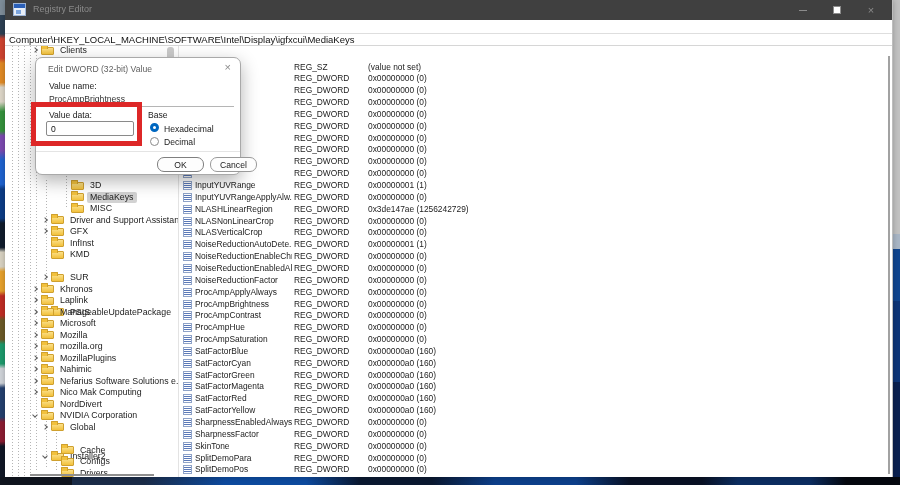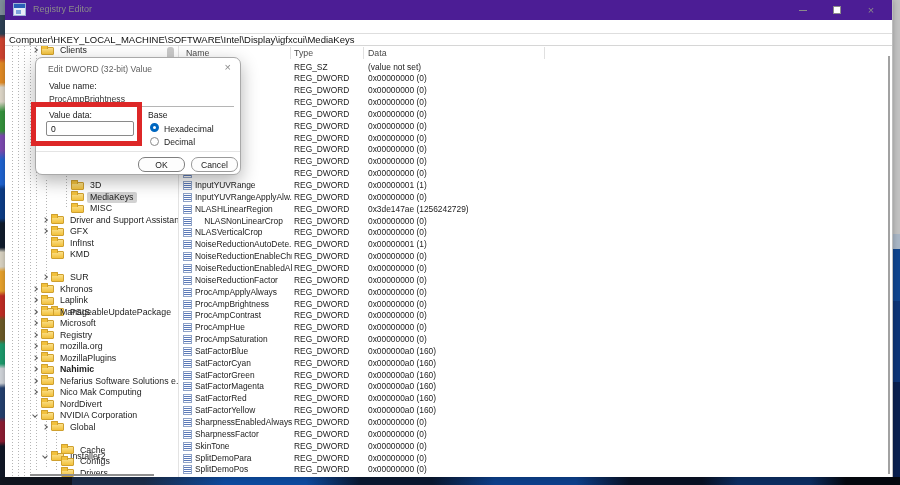--- a/index.html
+++ b/index.html
@@ -23,7 +23,7 @@
     background:#ffffff; overflow:hidden; border-right:1px solid #bdbdbd; box-shadow:0 0 6px rgba(0,0,0,.25); }
 
   
-  .titlebar { position:absolute; left:0; top:0; width:100%; height:20px; background:#4c1d95; }
+  .titlebar { position:absolute; left:0; top:0; width:100%; height:20px; background:#404040; }
   .app-icon { position:absolute; left:8px; top:3px; width:13px; height:13px; background:#e8eef7;
     border:1px solid #9db4d6; }
   .app-icon::before { content:""; position:absolute; left:0; top:0; width:100%; height:4px; background:#2a5fb8; }

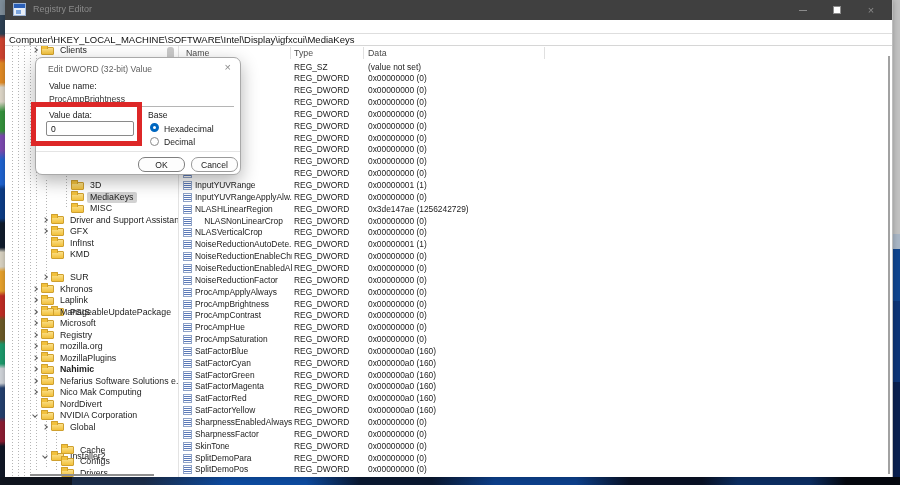--- a/index.html
+++ b/index.html
@@ -329,14 +329,6 @@
     <div class="panel-divider"></div>
 
     <div id="list-panel">
-      <div class="list-header">
-        <span class="col-label" style="left:7px;">Name</span>
-        <span class="col-label" style="left:115px;">Type</span>
-        <span class="col-label" style="left:189px;">Data</span>
-        <span class="col-sep" style="left:111px;"></span>
-        <span class="col-sep" style="left:184px;"></span>
-        <span class="col-sep" style="left:365px;"></span>
-      </div>
       <div id="list-rows">
           <div class="list-row" style="top: 15.5px;">
             <span class="regicon"></span>

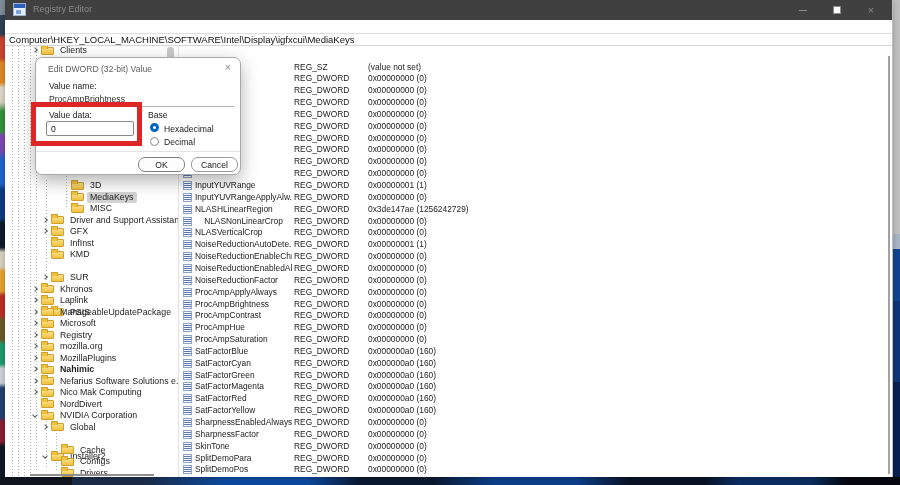--- a/index.html
+++ b/index.html
@@ -101,7 +101,7 @@
   .dlg-divider { position:absolute; left:0; top:93px; width:100%; height:1px; background:#e4e4e4; }
   .dlg-btn { position:absolute; top:99px; width:47px; height:15px; background:#fdfdfd;
     border:1px solid #9a9a9a; border-radius:7px; font-size:8.6px; color:#1a1a1a;
-    display:flex; align-items:center; justify-content:center; }
+    display:flex; align-items:center; justify-content:center;margin-left:19px; }
   #btn-ok { left:102px; border-color:#7f7f7f; }
   #btn-cancel { left:155px; }
 

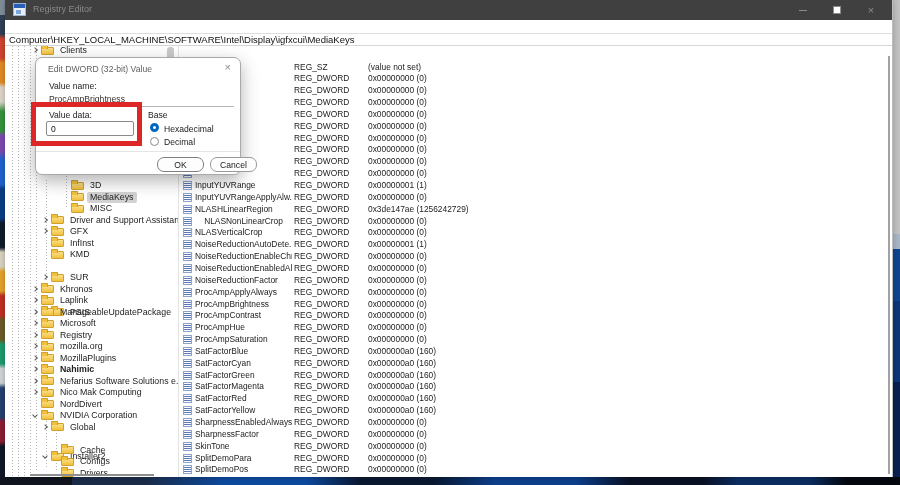--- a/index.html
+++ b/index.html
@@ -408,7 +408,7 @@
             <span class="cell type">REG_DWORD</span>
             <span class="cell data">0x3de147ae (1256242729)</span>
           </div>
-          <div class="list-row" style="top: 169.55px; text-align: center;">
+          <div class="list-row" style="top: 169.55px;">
             <span class="regicon"></span>
             <span class="cell name">NLASNonLinearCrop</span>
             <span class="cell type">REG_DWORD</span>

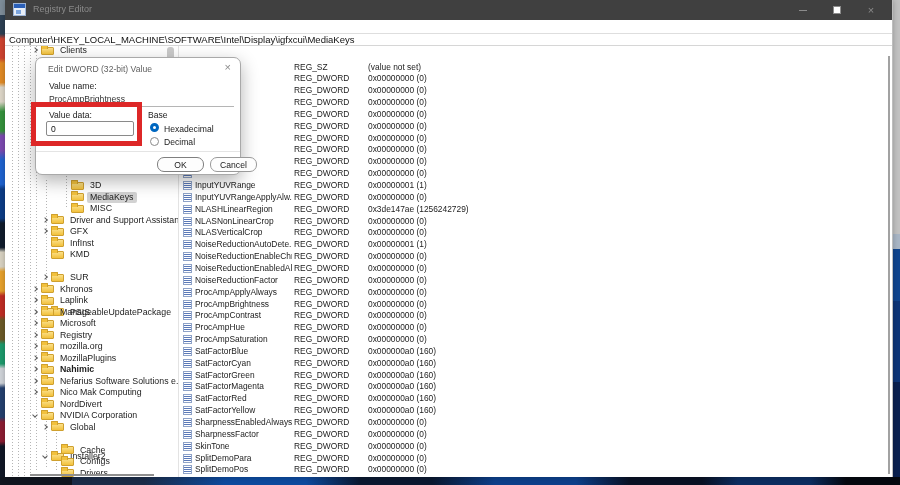--- a/index.html
+++ b/index.html
@@ -244,7 +244,7 @@
               <i></i>
             </span>
             <span class="folder"></span>
-            <span class="tree-label">Registry</span>
+            <span class="tree-label">Mozilla</span>
           </div>
           <div class="tree-row" style="top: 295px; left: 26px;">
             <span class="chev right">

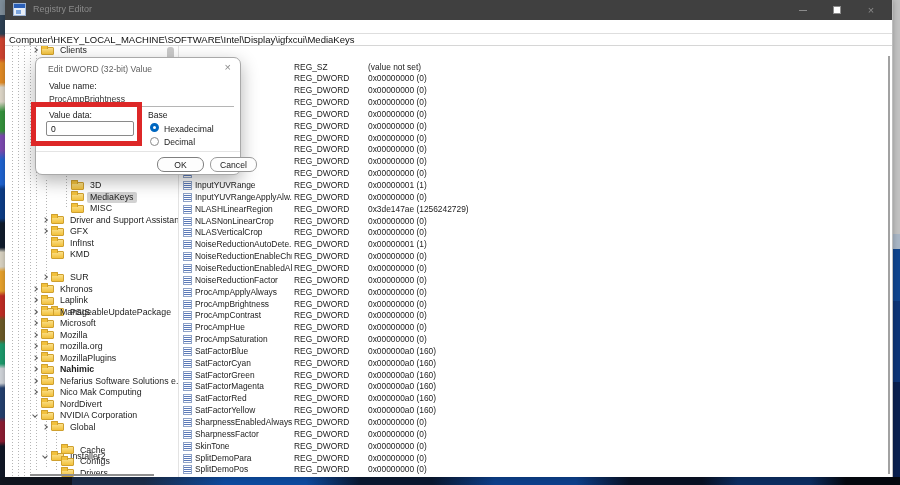--- a/index.html
+++ b/index.html
@@ -260,7 +260,7 @@
             <span class="folder"></span>
             <span class="tree-label">MozillaPlugins</span>
           </div>
-          <div class="tree-row" style="top: 318px; left: 26px; font-weight: bold;">
+          <div class="tree-row" style="top: 318px; left: 26px;">
             <span class="chev right">
               <i></i>
             </span>

